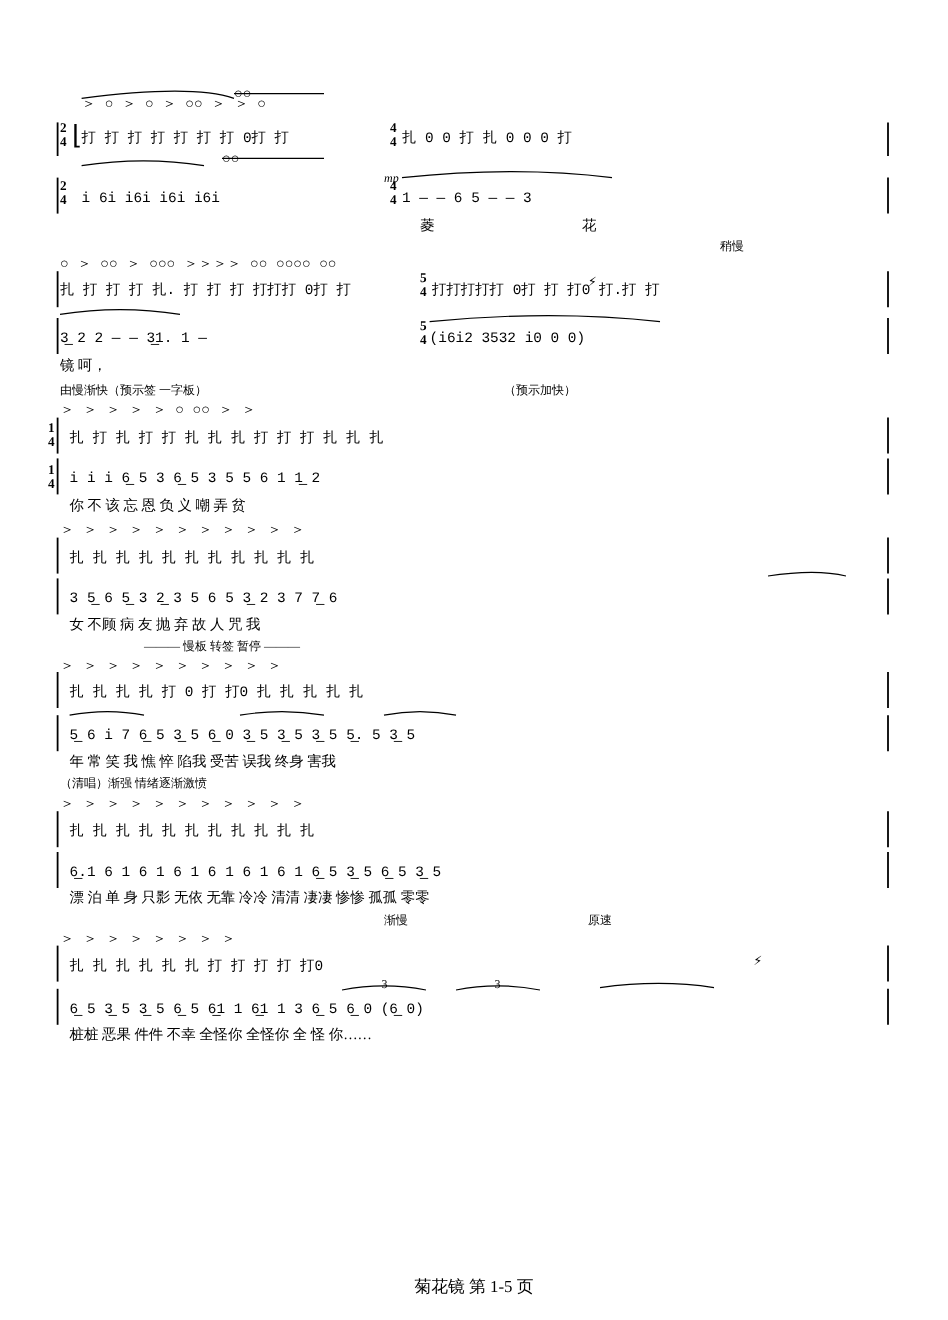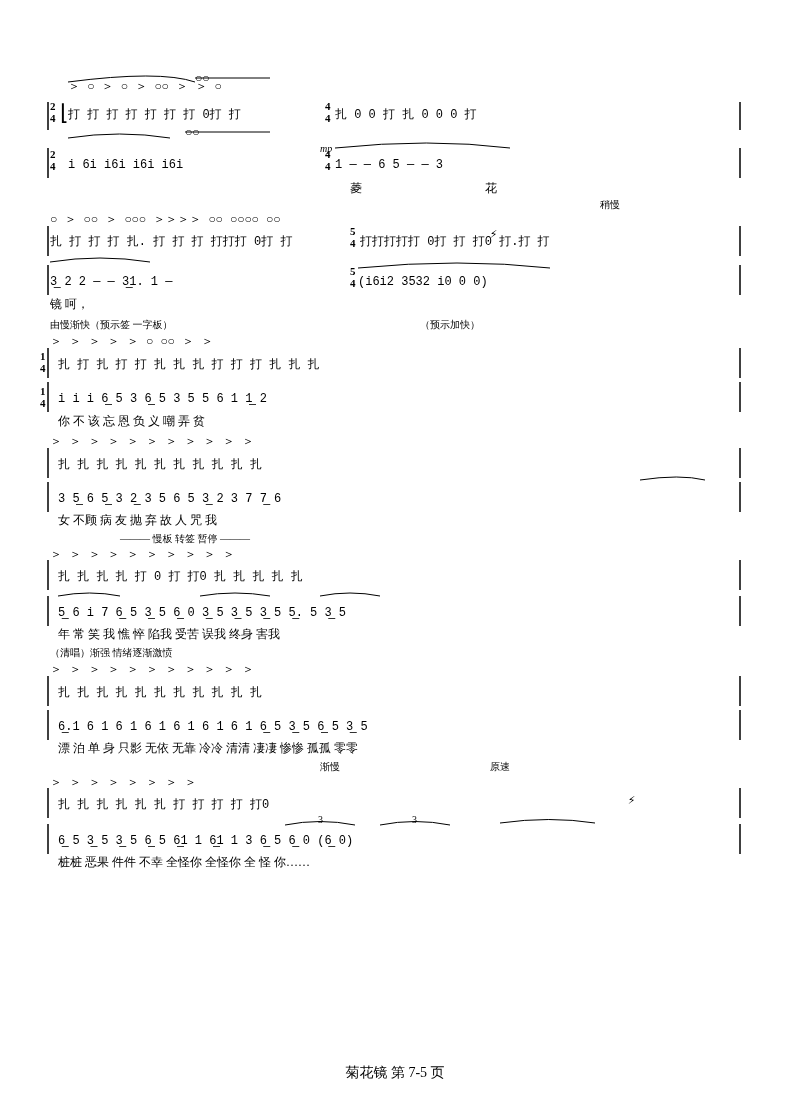--- a/index.html
+++ b/index.html
@@ -212,7 +212,7 @@
   </svg>
 
   <div class="footer">
-    <span>菊花镜  第 7-5 页</span>
+    <span>菊花镜  第 1-5 页</span>
   </div>
 </div>
 

